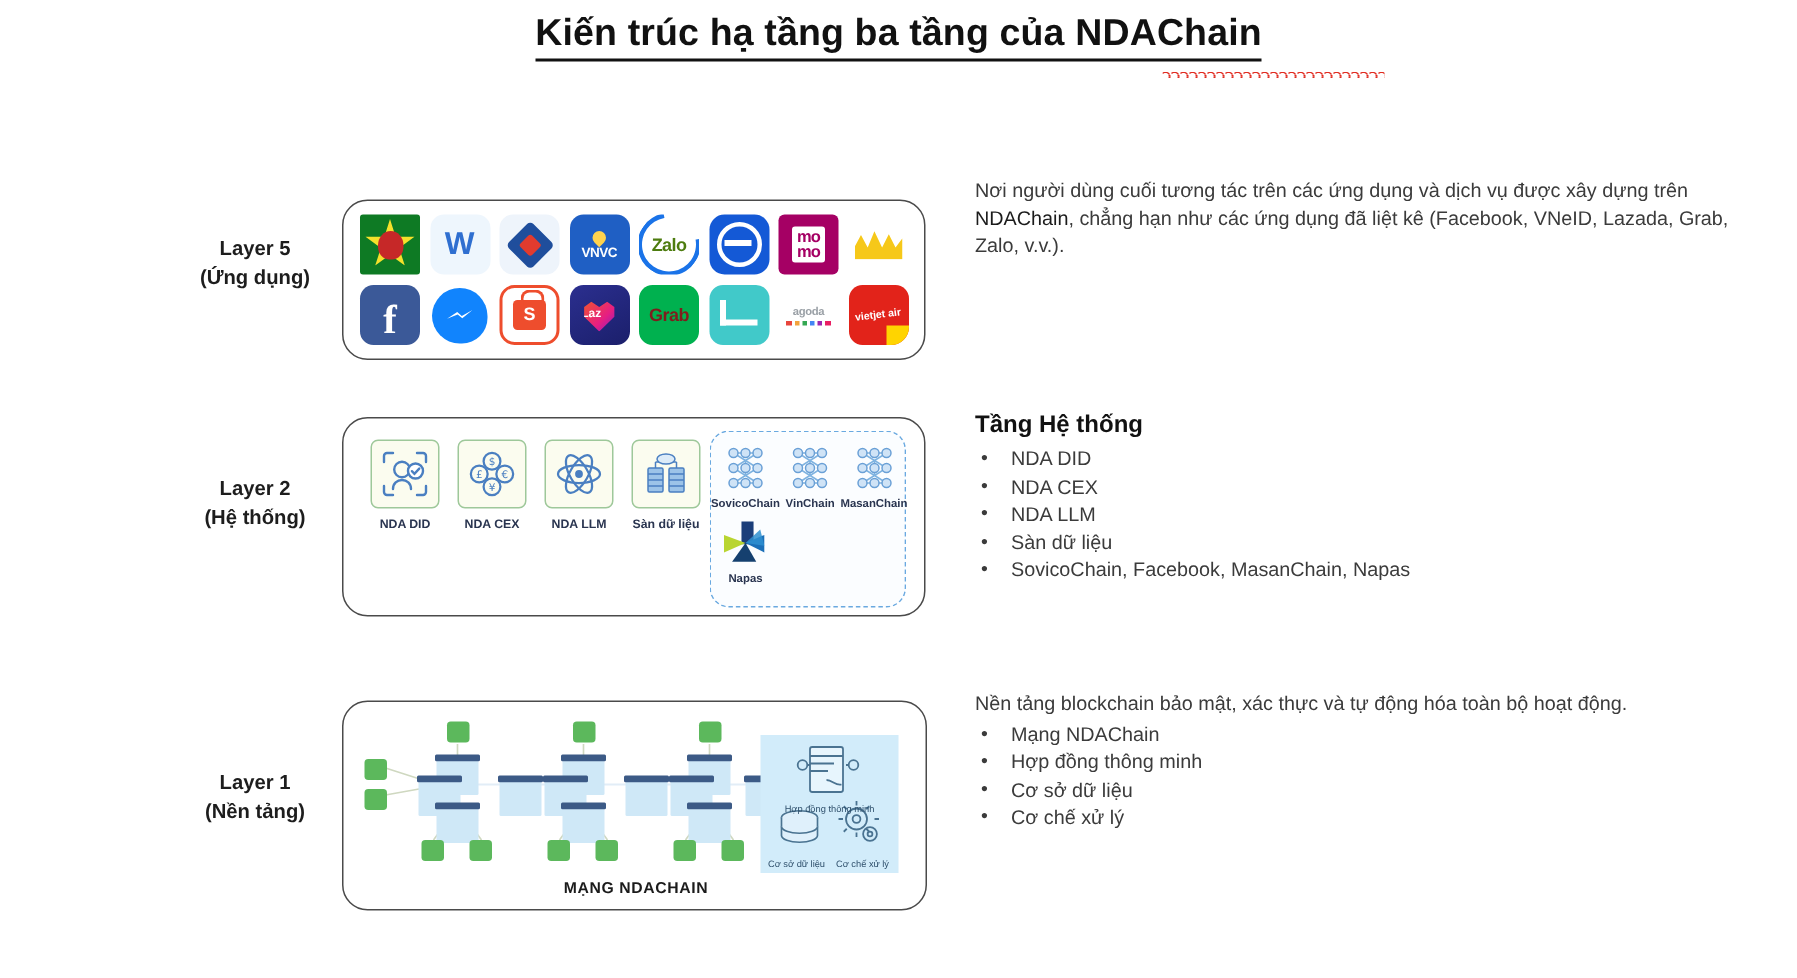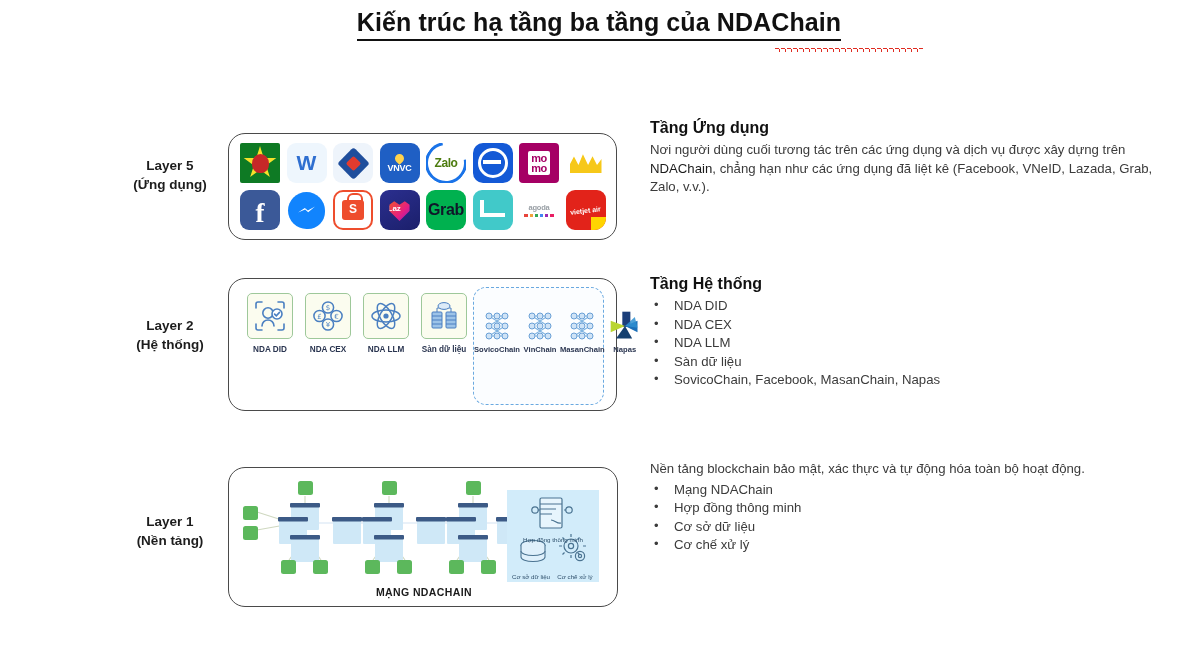--- a/index.html
+++ b/index.html
@@ -237,7 +237,6 @@
   </div>
 
   <div class="textblock" style="top:0px;">
-    <p class="tb-title">Tầng Ứng dụng</p>
     <p class="tb-para">
       <span>Nơi người dùng cuối tương tác trên các ứng dụng và dịch vụ được xây dựng trên </span><b>NDAChain</b><span>, chẳng hạn như các ứng dụng đã liệt kê (Facebook, VNeID, Lazada, Grab, Zalo, v.v.).</span>
     </p>

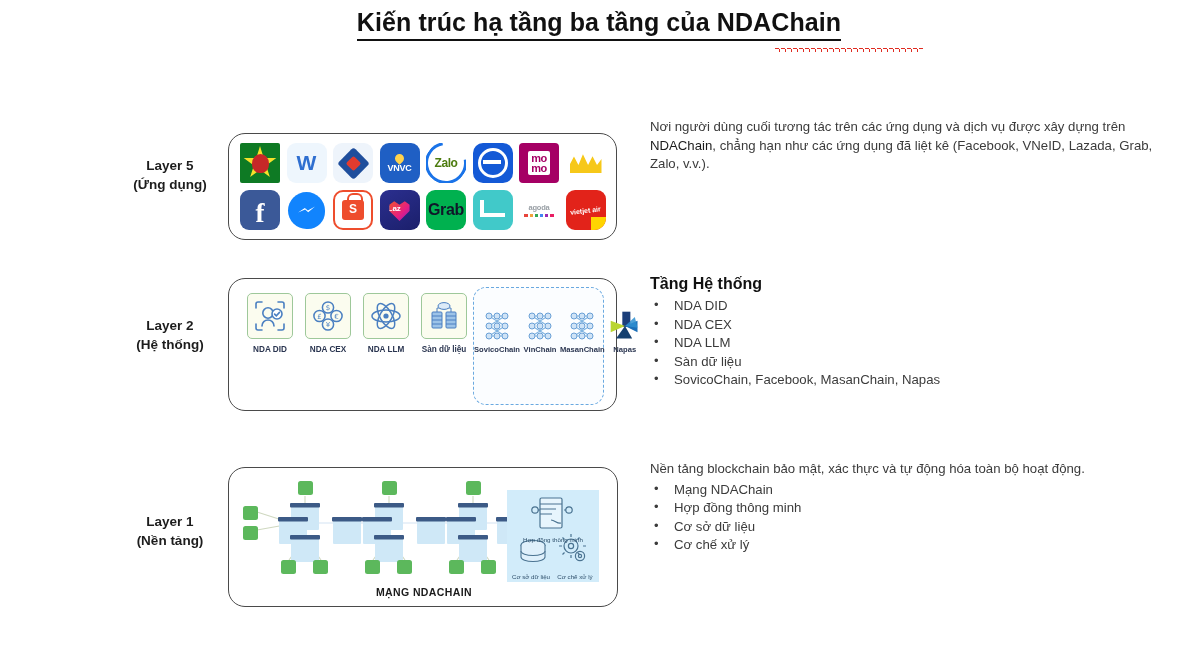--- a/index.html
+++ b/index.html
@@ -97,7 +97,7 @@
      clip-path:polygon(50% 100%,8% 55%,8% 26%,28% 10%,50% 26%,72% 10%,92% 26%,92% 55%);display:flex;align-items:center;justify-content:flex-start;}
   .ic-laz .heart span{font-size:8px;color:#fff;font-weight:bold;margin-top:-3px;}
   .ic-grab{background:#00b14f;}
-  .ic-grab .gt{font-size:16px;color:#0f172a;font-weight:bold;letter-spacing:-.3px;}
+  .ic-grab .gt{font-size:12px;color:#7f1d1d;font-weight:bold;letter-spacing:-.3px;}
   .ic-vin{background:#41c9c9;}
   .ic-vin .chk{width:21px;height:13px;border-left:4px solid #fff;border-bottom:4px solid #fff;transform:rotate(-52deg) skewX(-8px);margin-top:-3px;}
   .ic-agoda{background:#ffffff;}

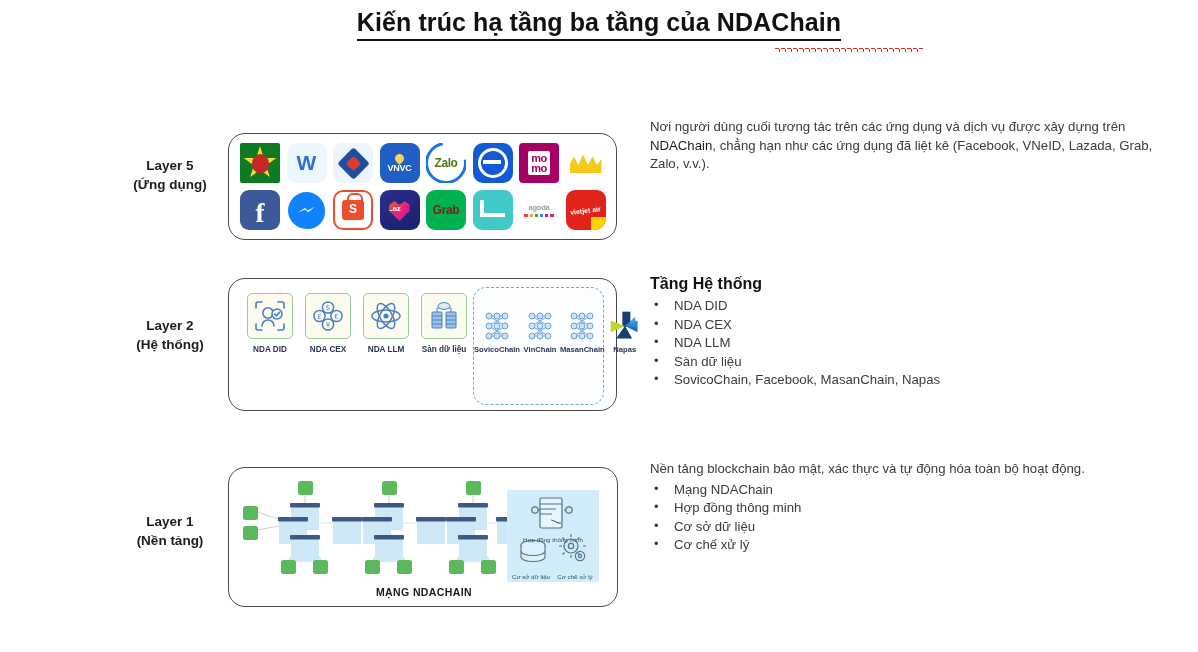--- a/index.html
+++ b/index.html
@@ -116,7 +116,7 @@
 
   .dashbox{position:absolute;left:244px;top:8px;width:131px;height:118px;
            border:1.6px dashed #6aa9e0;border-radius:13px;background:#fbfdff;box-sizing:border-box;}
-  .chaingrid{position:absolute;left:0;top:21px;width:131px;display:grid;grid-template-columns:1fr 1fr 1fr 1fr;row-gap:5px;}
+  .chaingrid{position:absolute;left:0;top:7px;width:131px;display:grid;grid-template-columns:1fr 1fr 1fr;row-gap:5px;}
   .chaincell{display:flex;flex-direction:column;align-items:center;}
   .chaincell .cname{margin-top:2px;font-size:7.6px;font-weight:bold;color:#2a3550;}
 

